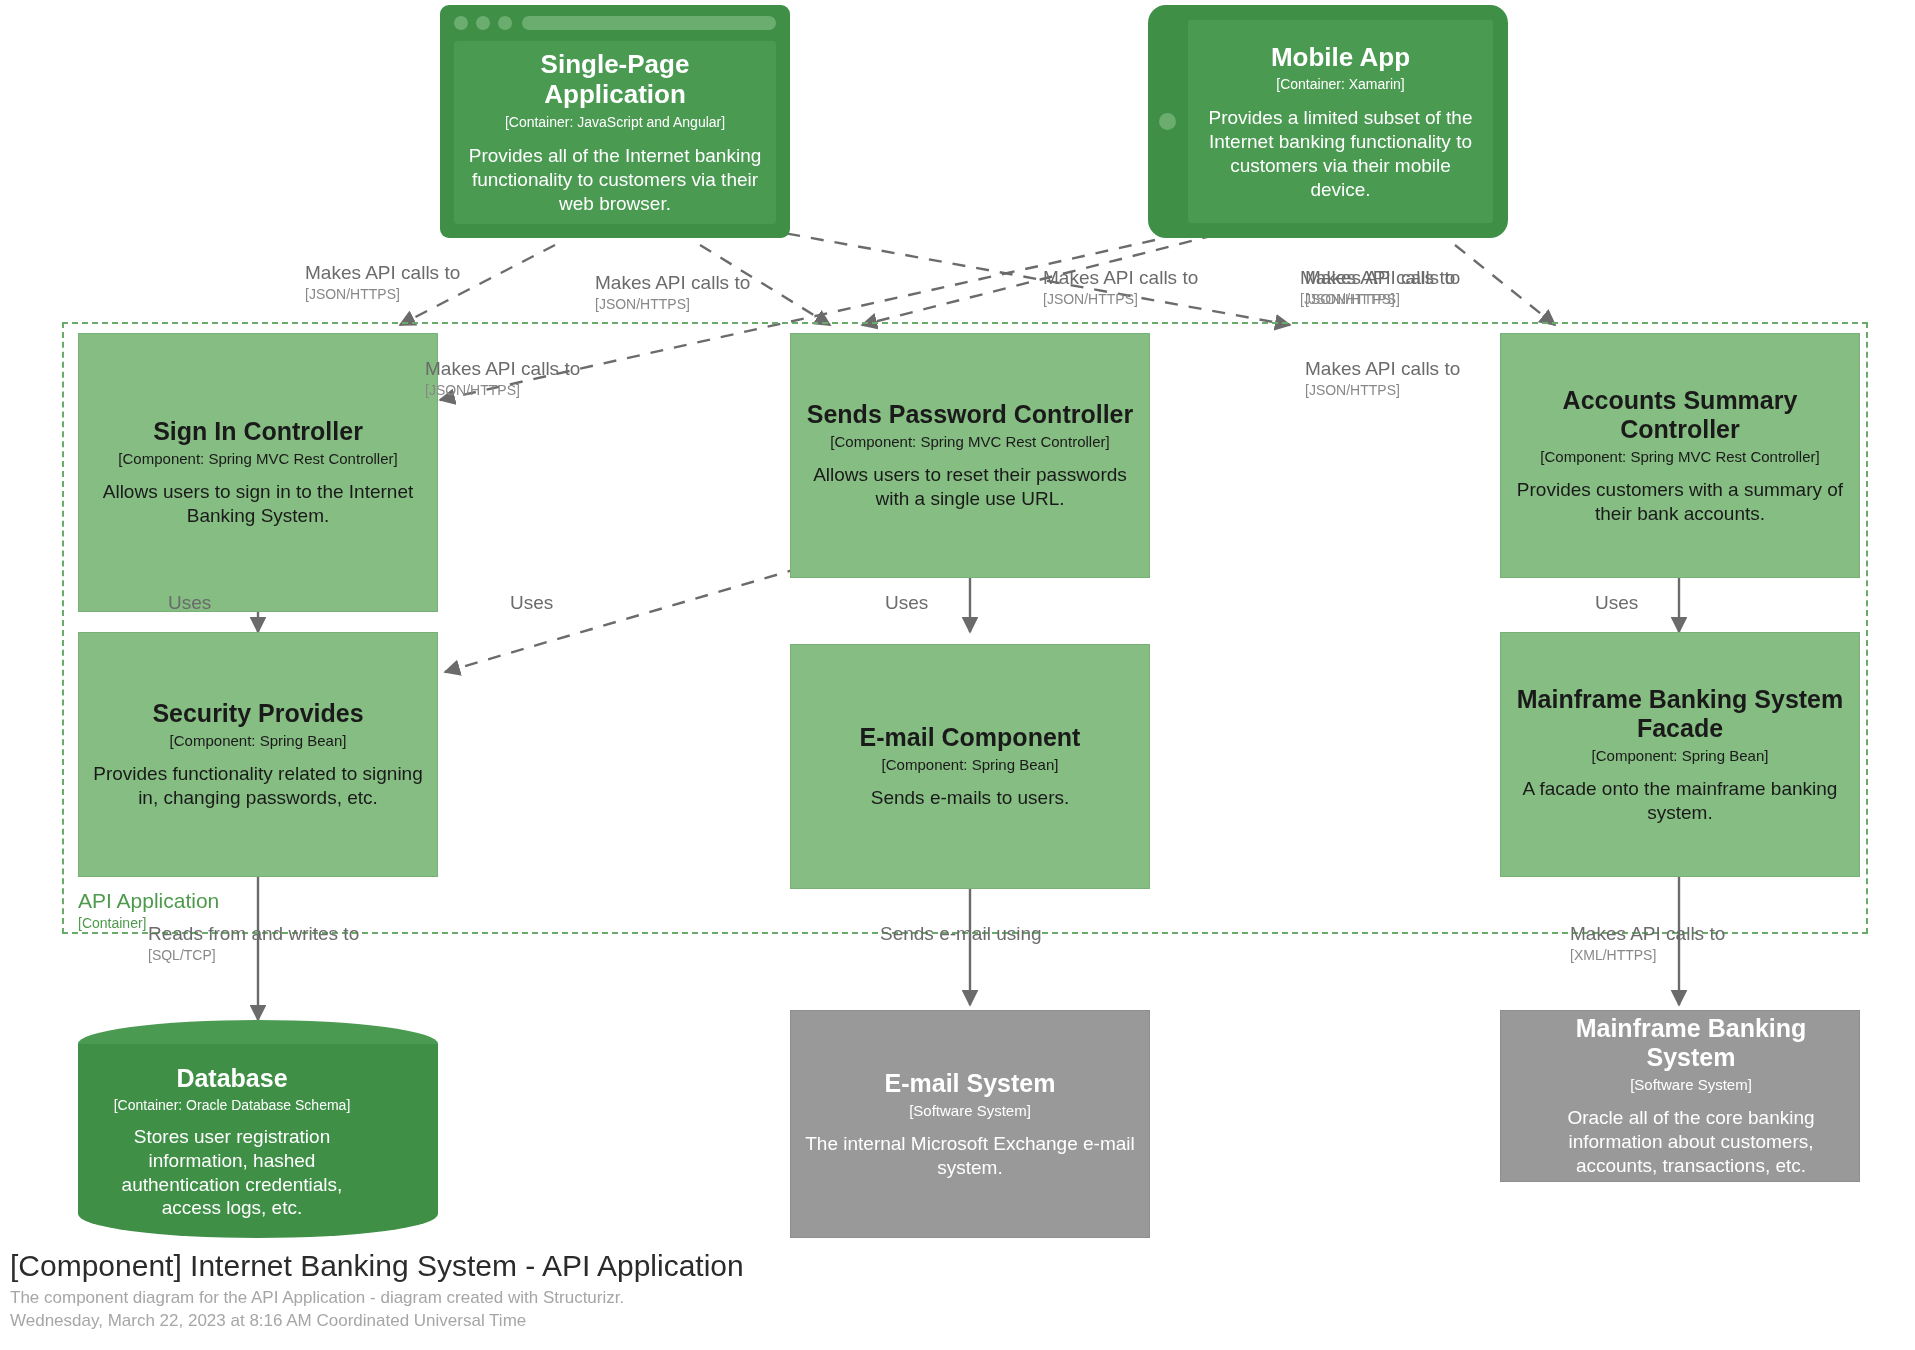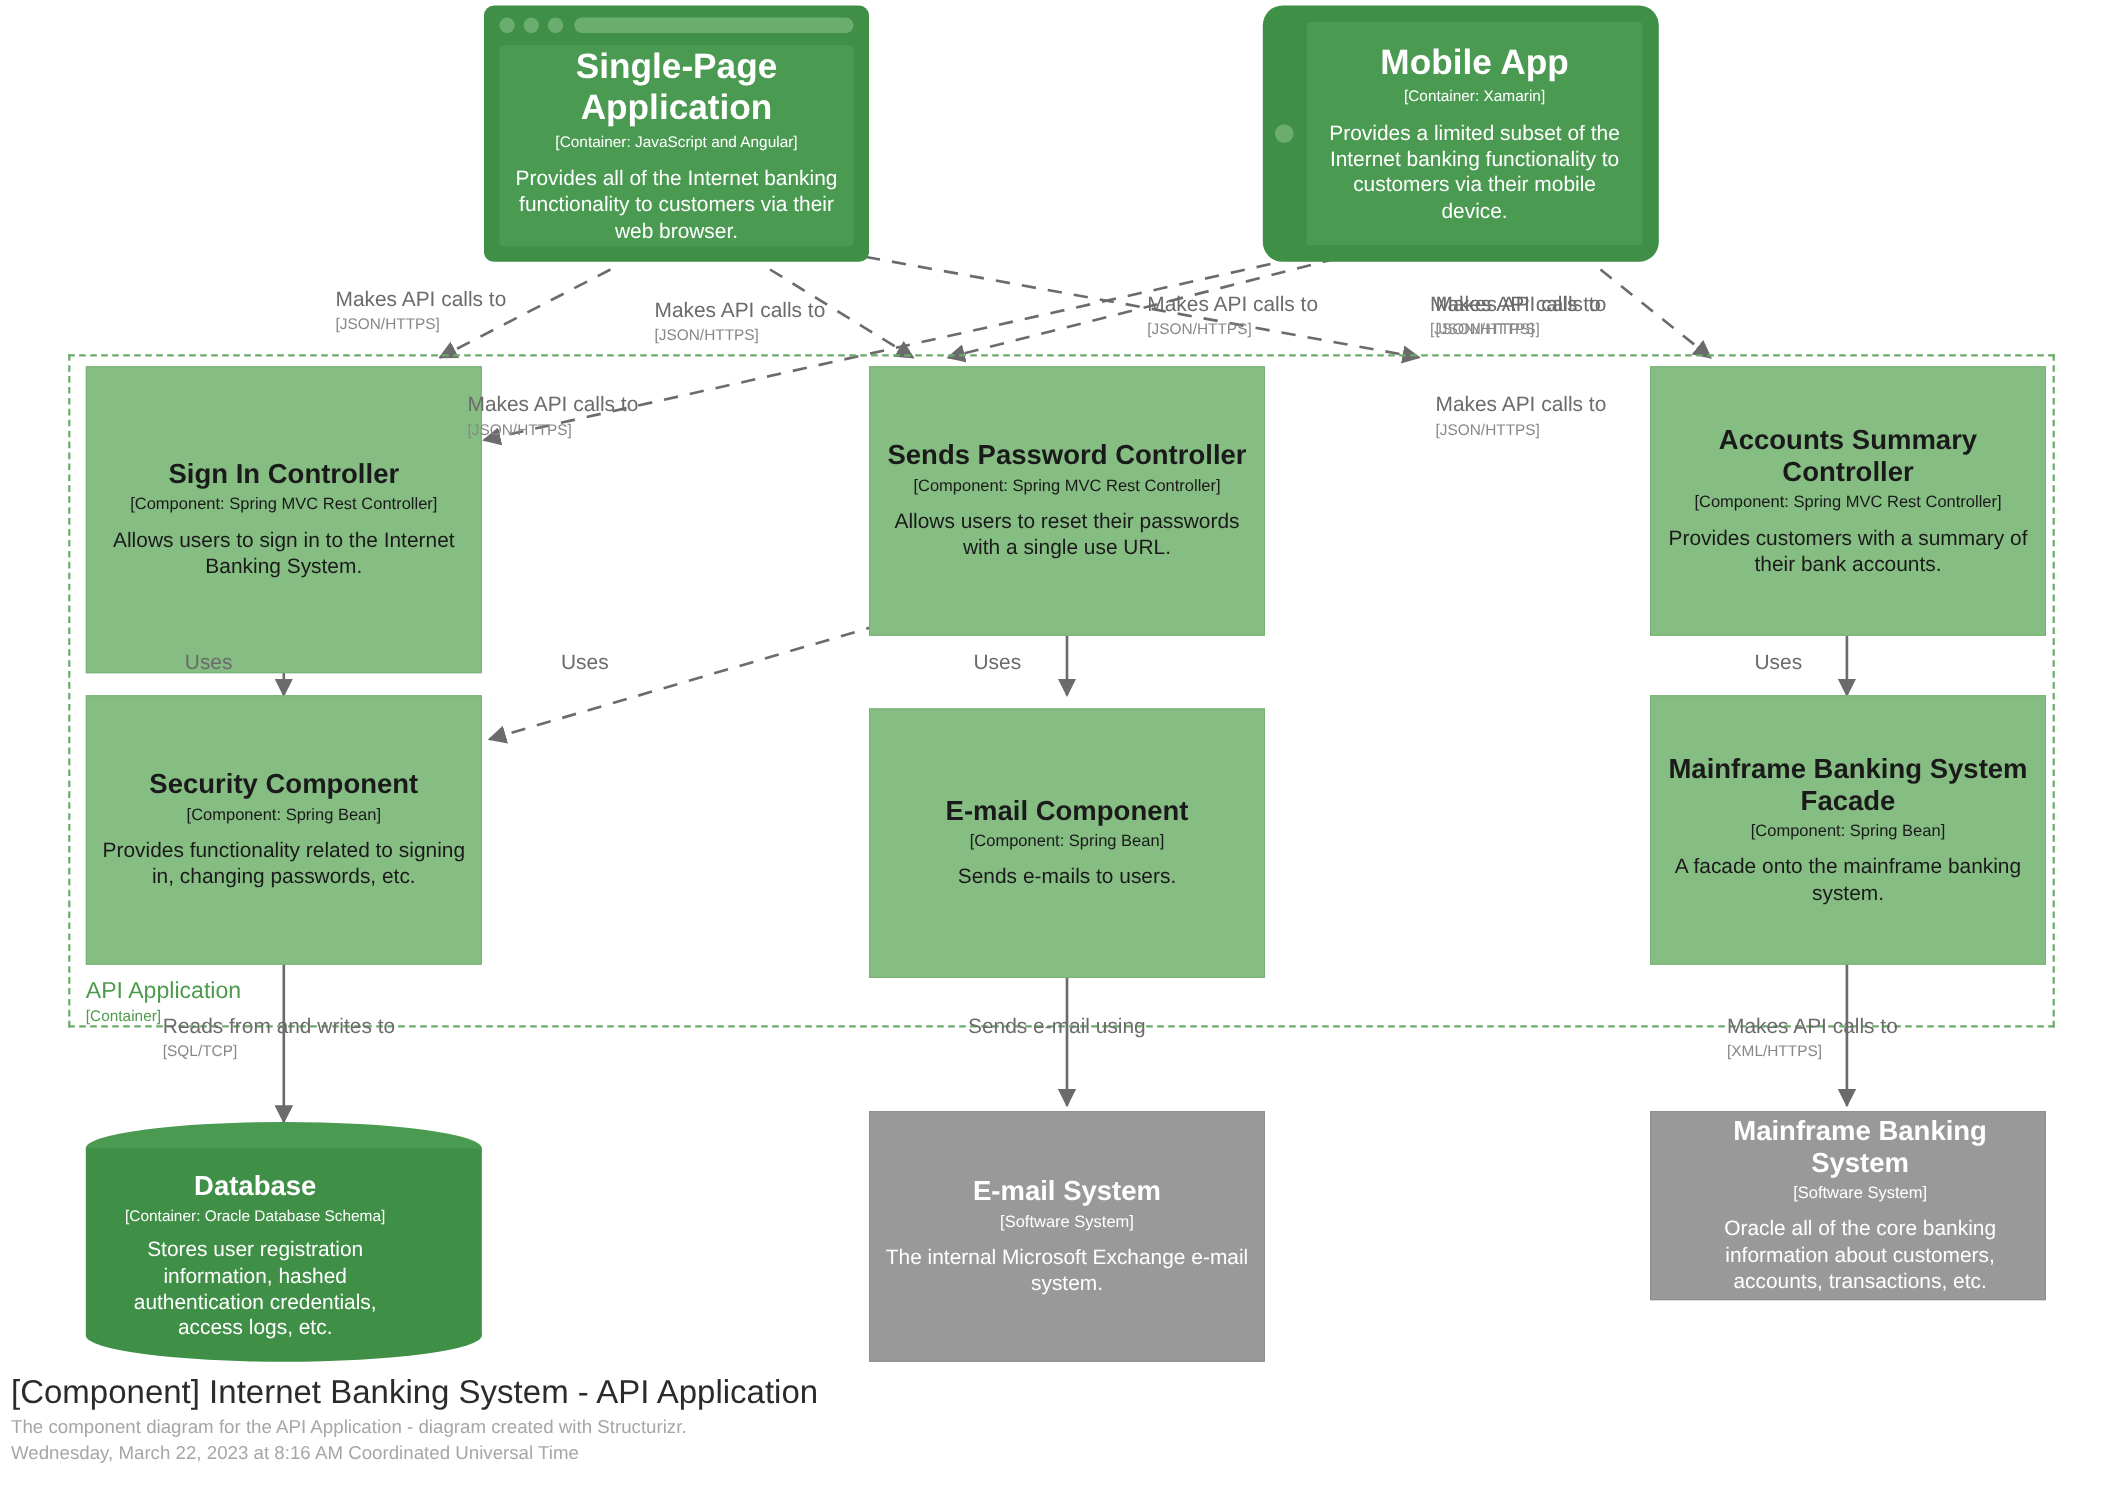--- a/index.html
+++ b/index.html
@@ -22,7 +22,7 @@
 
   
   .c-container{background:#3f8f47;color:#ffffff;border:1px solid #36803d;}
-  .c-container .nm{font-size:32px;}
+  .c-container .nm{font-size:26px;}
   .c-container .tech{font-size:14px;margin-top:4px;}
   .c-container .desc{font-size:19px;margin-top:14px;}
 

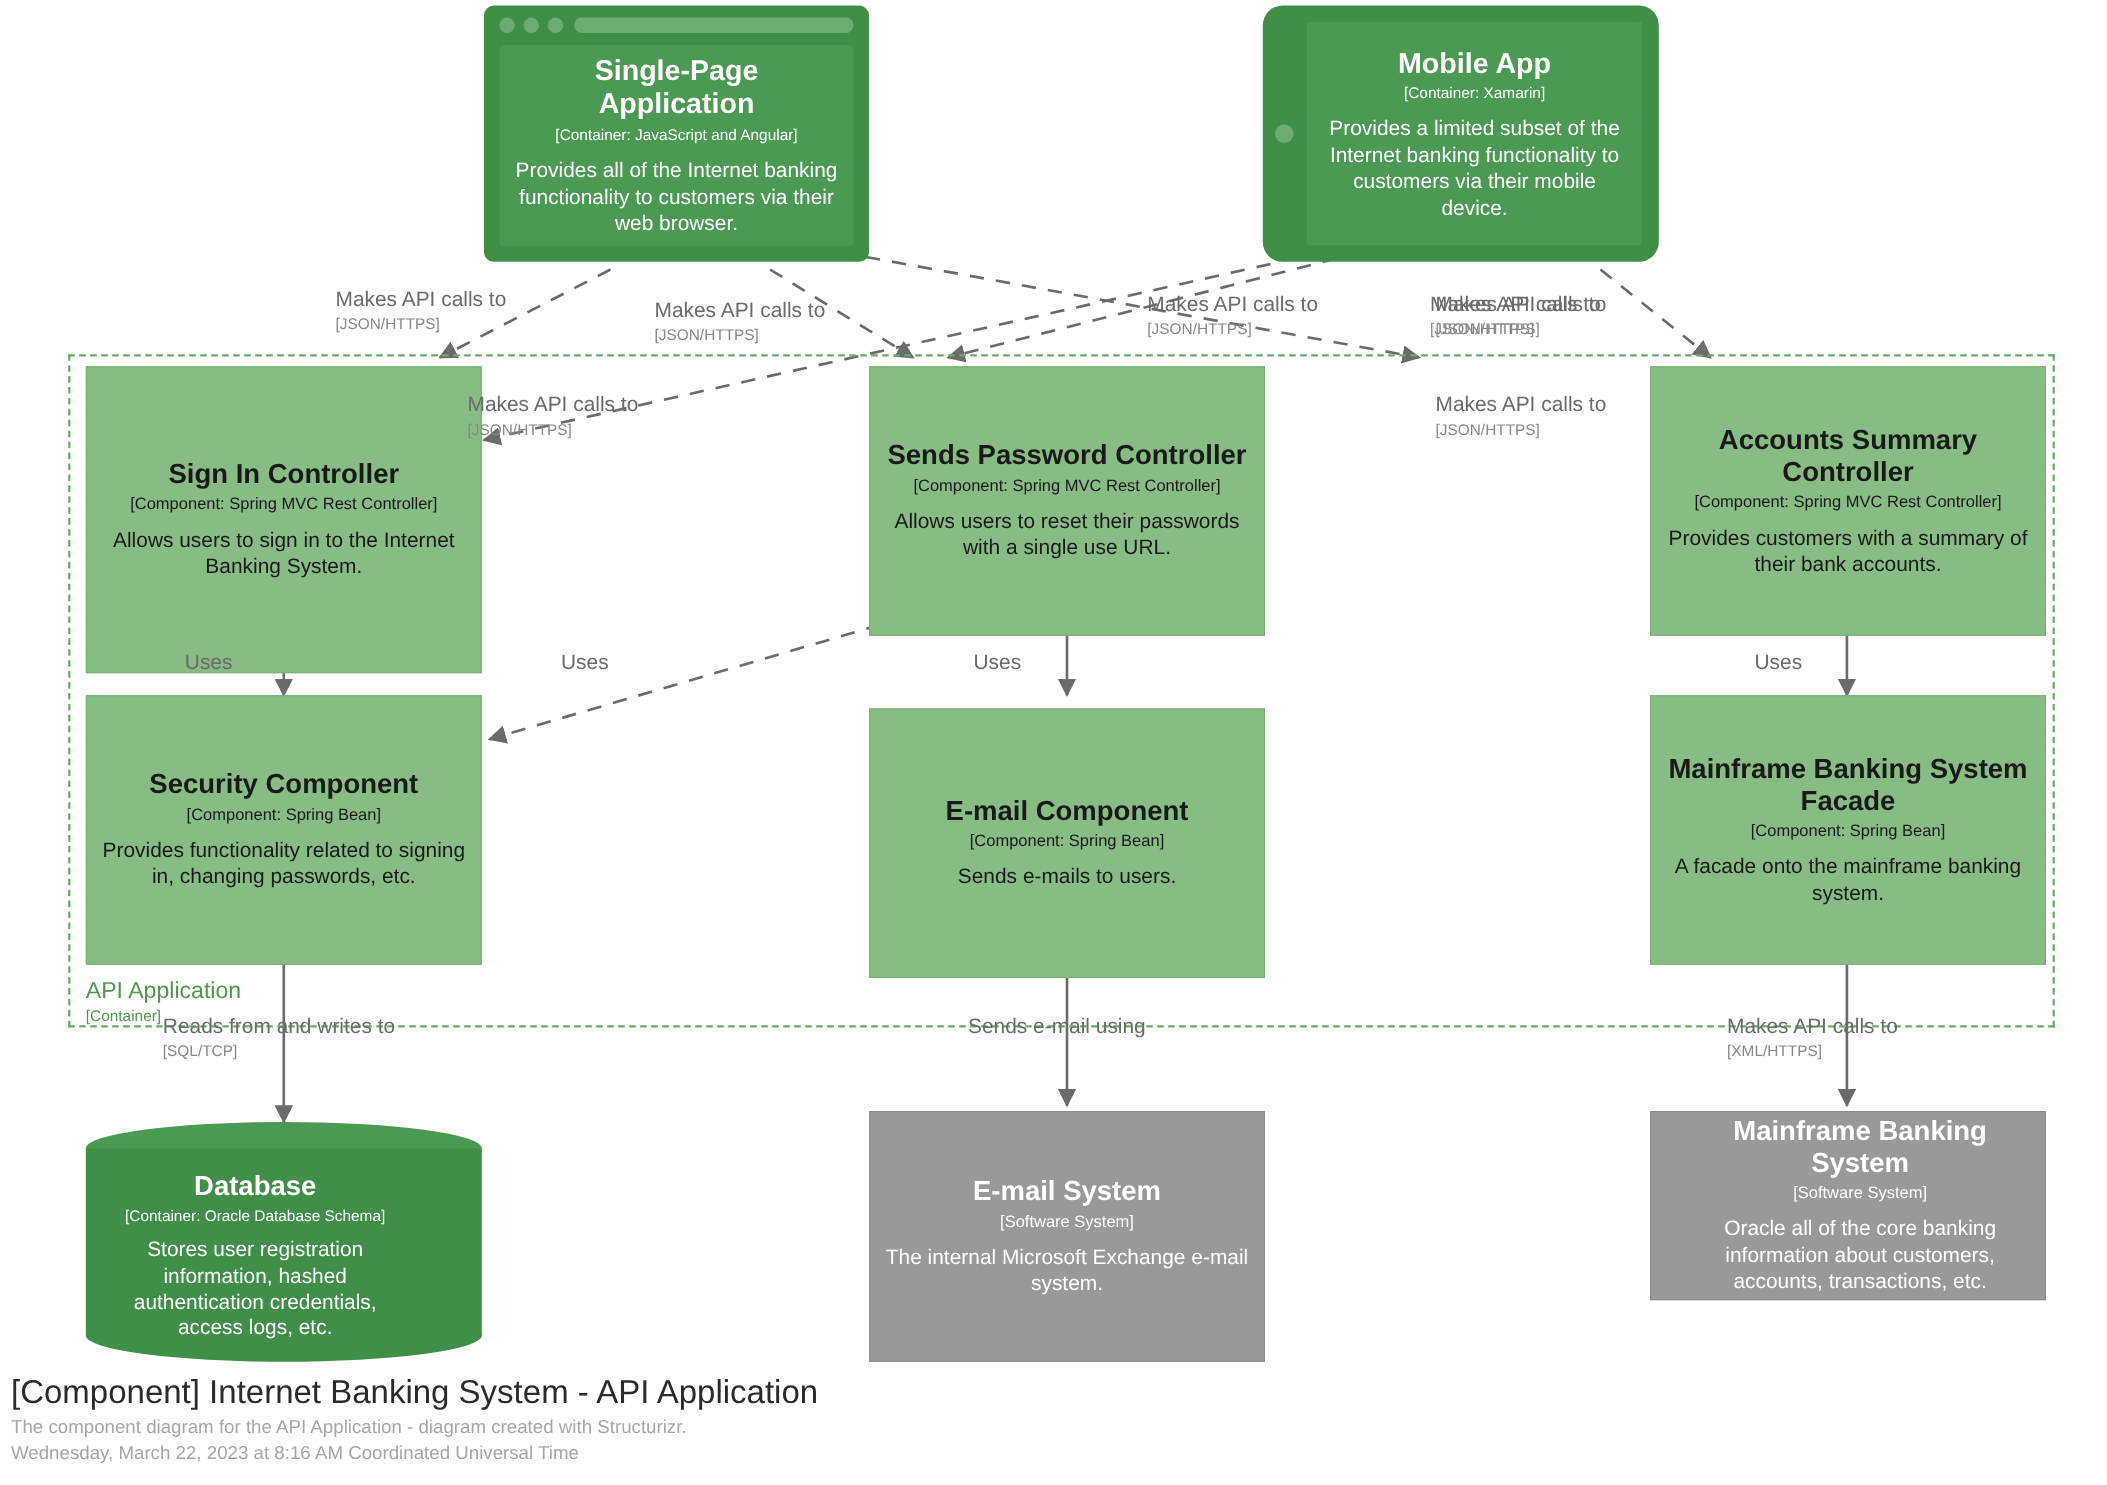--- a/index.html
+++ b/index.html
@@ -173,7 +173,7 @@
   </div>
 
   <div class="node c-component" style="left:78px;top:632px;width:360px;height:245px;">
-    <div class="nm">Security Component</div>
+    <div class="nm">Security Provides</div>
     <div class="tech">[Component: Spring Bean]</div>
     <div class="desc">Provides functionality related to signing in, changing passwords, etc.</div>
   </div>

